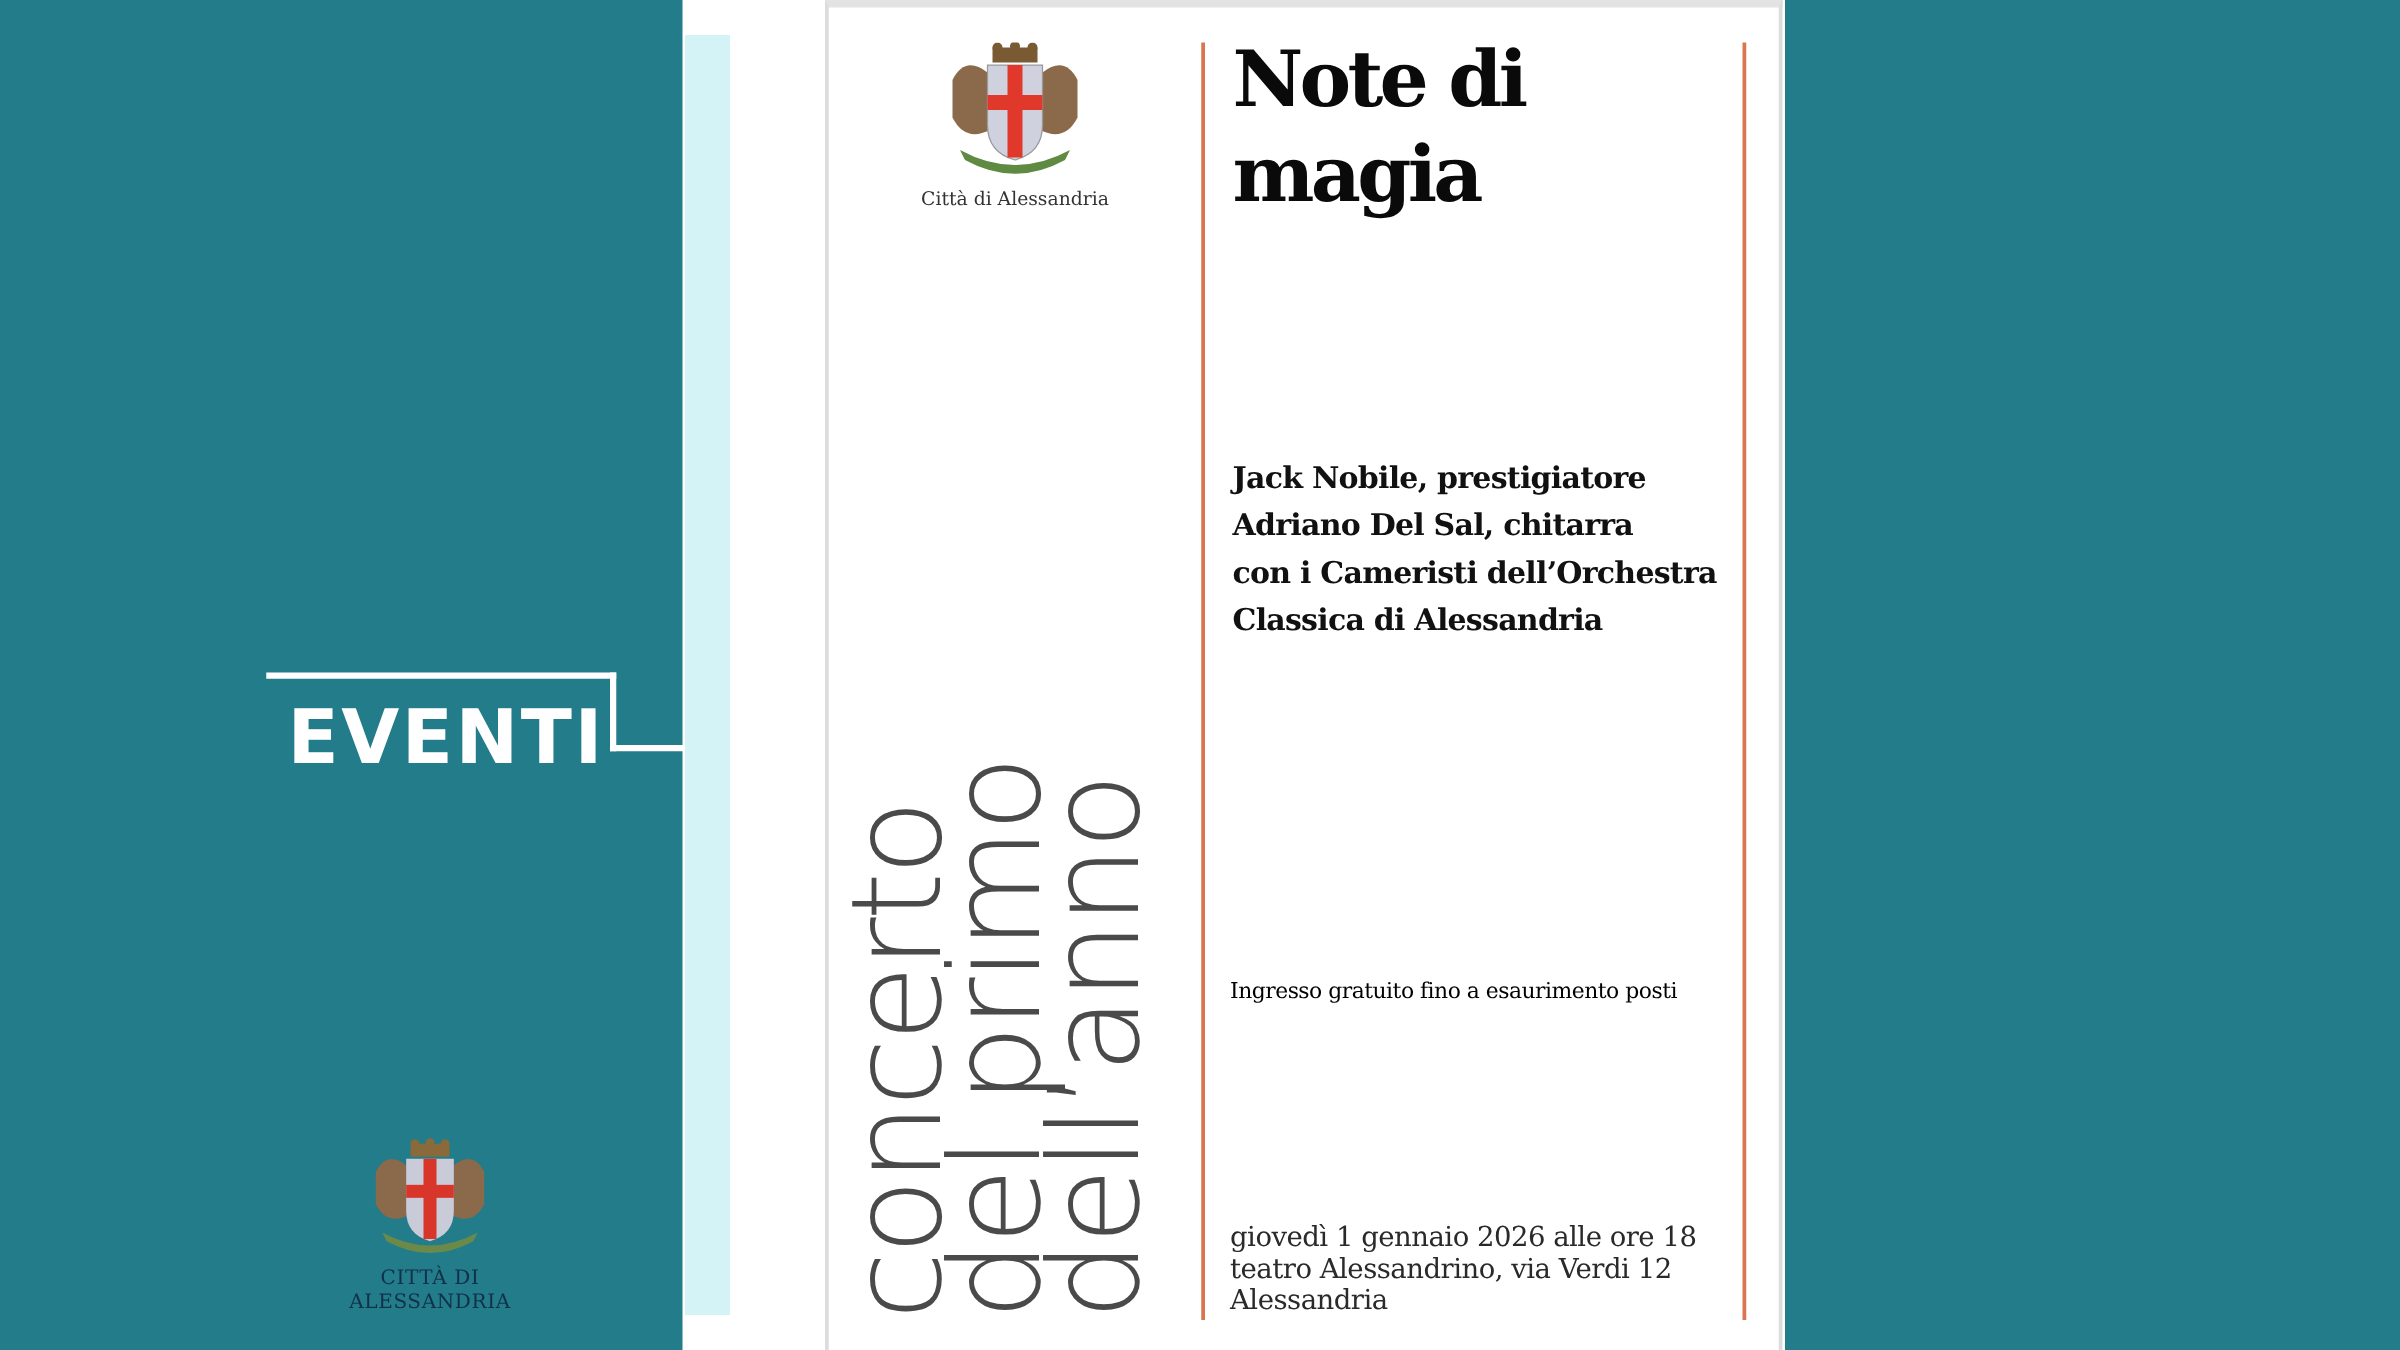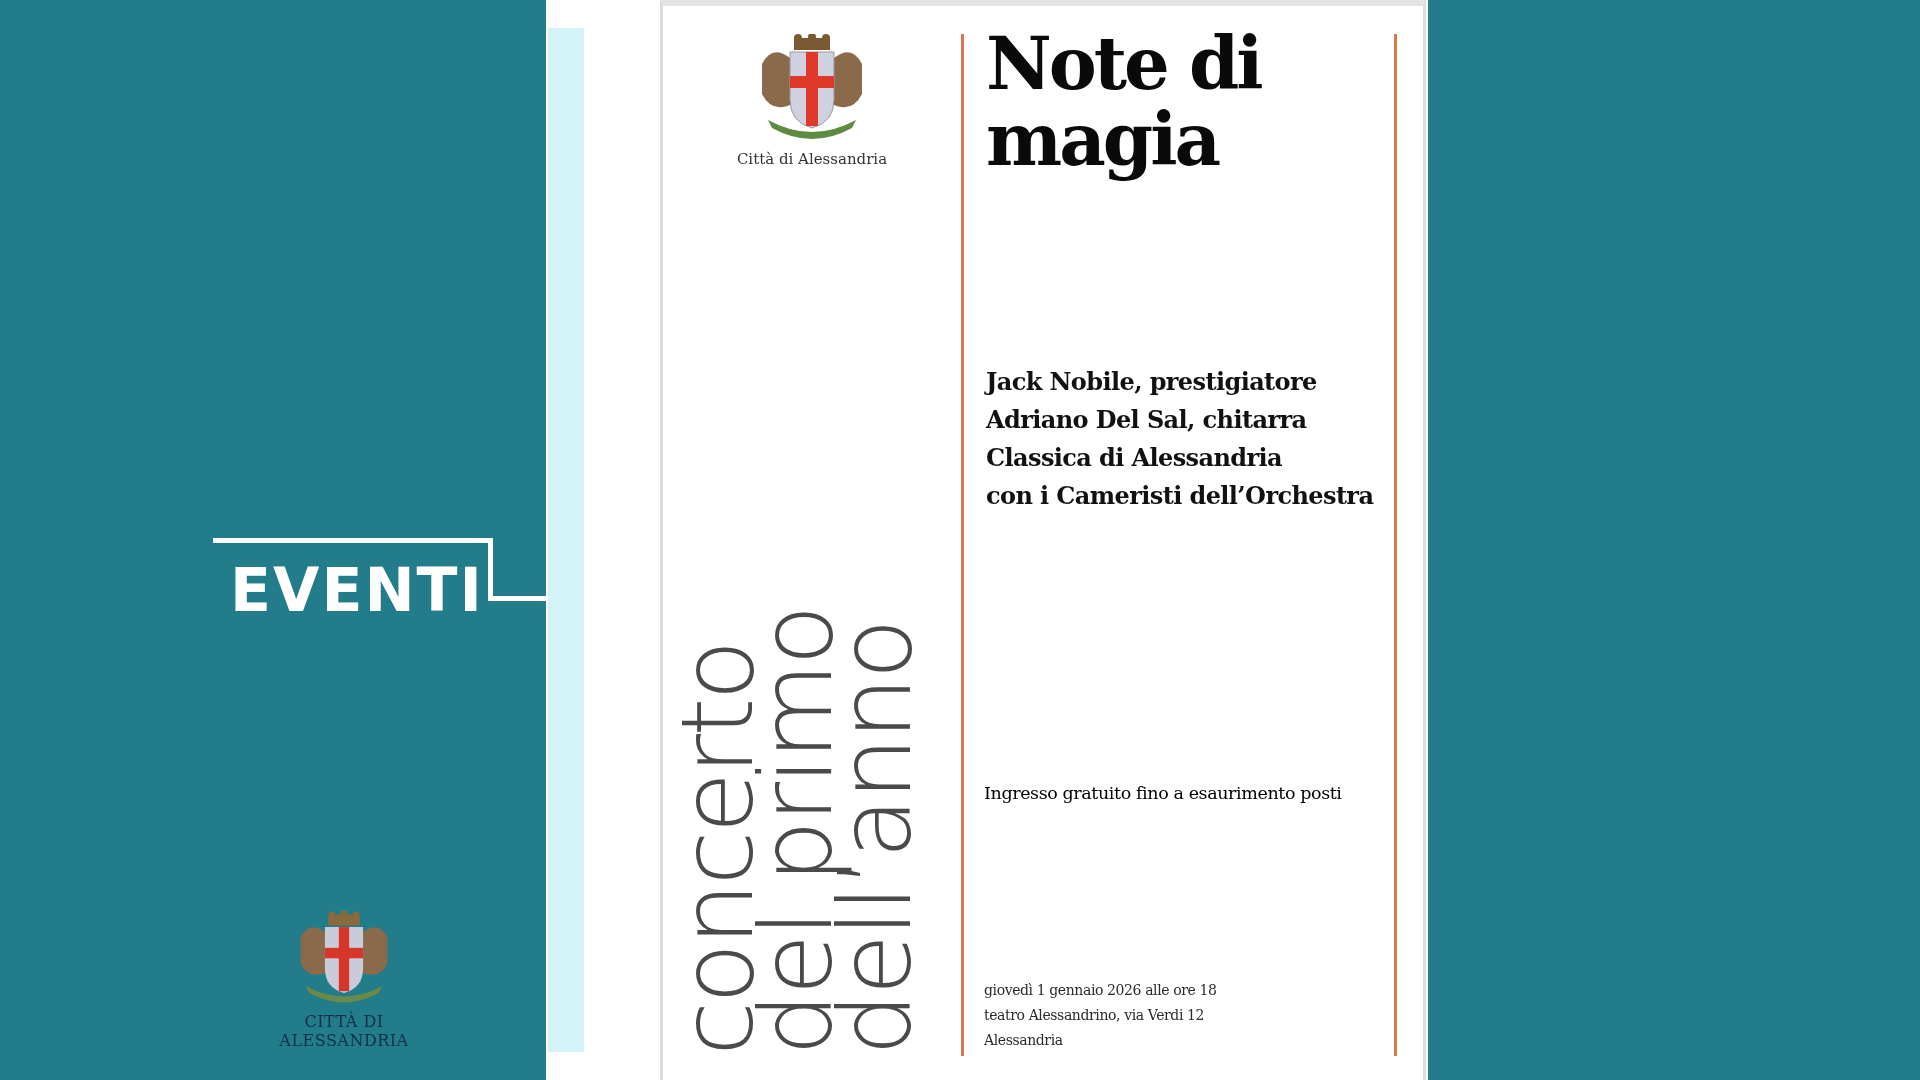--- a/index.html
+++ b/index.html
@@ -24,7 +24,7 @@
   #crest-top { left:752px; top:34px; width:120px; height:112px; }
   #crest-top-label { left:722px; top:150px; width:180px; text-align:center; font-family:"DejaVu Serif", serif; font-size:15px; color:#333; }
 
-  #title { left:986px; top:26px; font-family:"DejaVu Serif", serif; font-weight:bold; font-size:72px; line-height:76px; color:#0a0a0a; letter-spacing:-3px; }
+  #title { left:986px; top:26px; font-family:"DejaVu Serif", serif; font-weight:bold; font-size:62px; line-height:76px; color:#0a0a0a; letter-spacing:-3px; }
 
   #performers { left:986px; top:363px; font-family:"DejaVu Serif", serif; font-weight:bold; font-size:24px; line-height:38px; color:#111; letter-spacing:-0.6px; }
   #description { left:984px; top:532px; width:400px; font-family:"DejaVu Serif", serif; font-size:17.5px; line-height:25px; color:#2a2a2a; letter-spacing:-0.4px; }

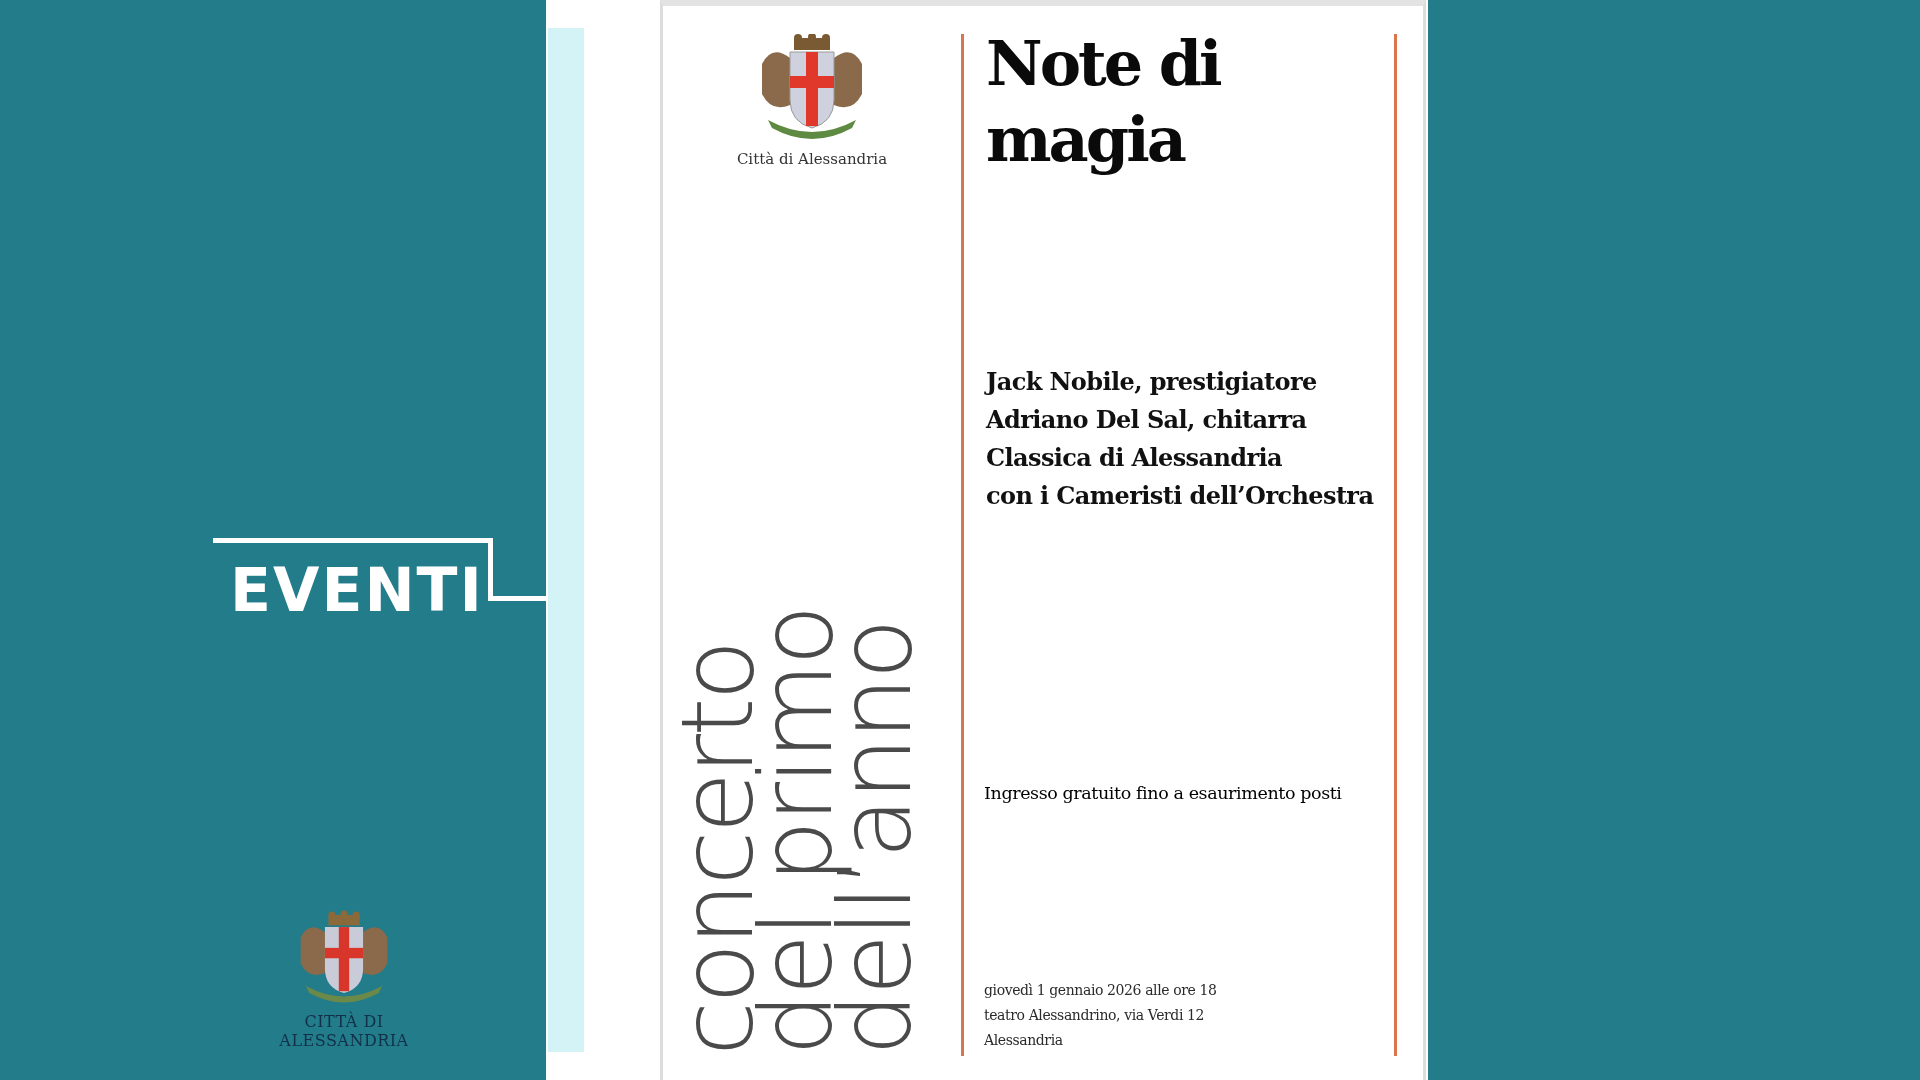--- a/index.html
+++ b/index.html
@@ -95,8 +95,8 @@
 <div class="abs" id="performers">
   <div>Jack Nobile, prestigiatore</div>
   <div>Adriano Del Sal, chitarra</div>
+  <div>con i Cameristi dell’Orchestra</div>
   <div>Classica di Alessandria</div>
-  <div>con i Cameristi dell’Orchestra</div>
 </div>
 
 <div class="abs" id="description">

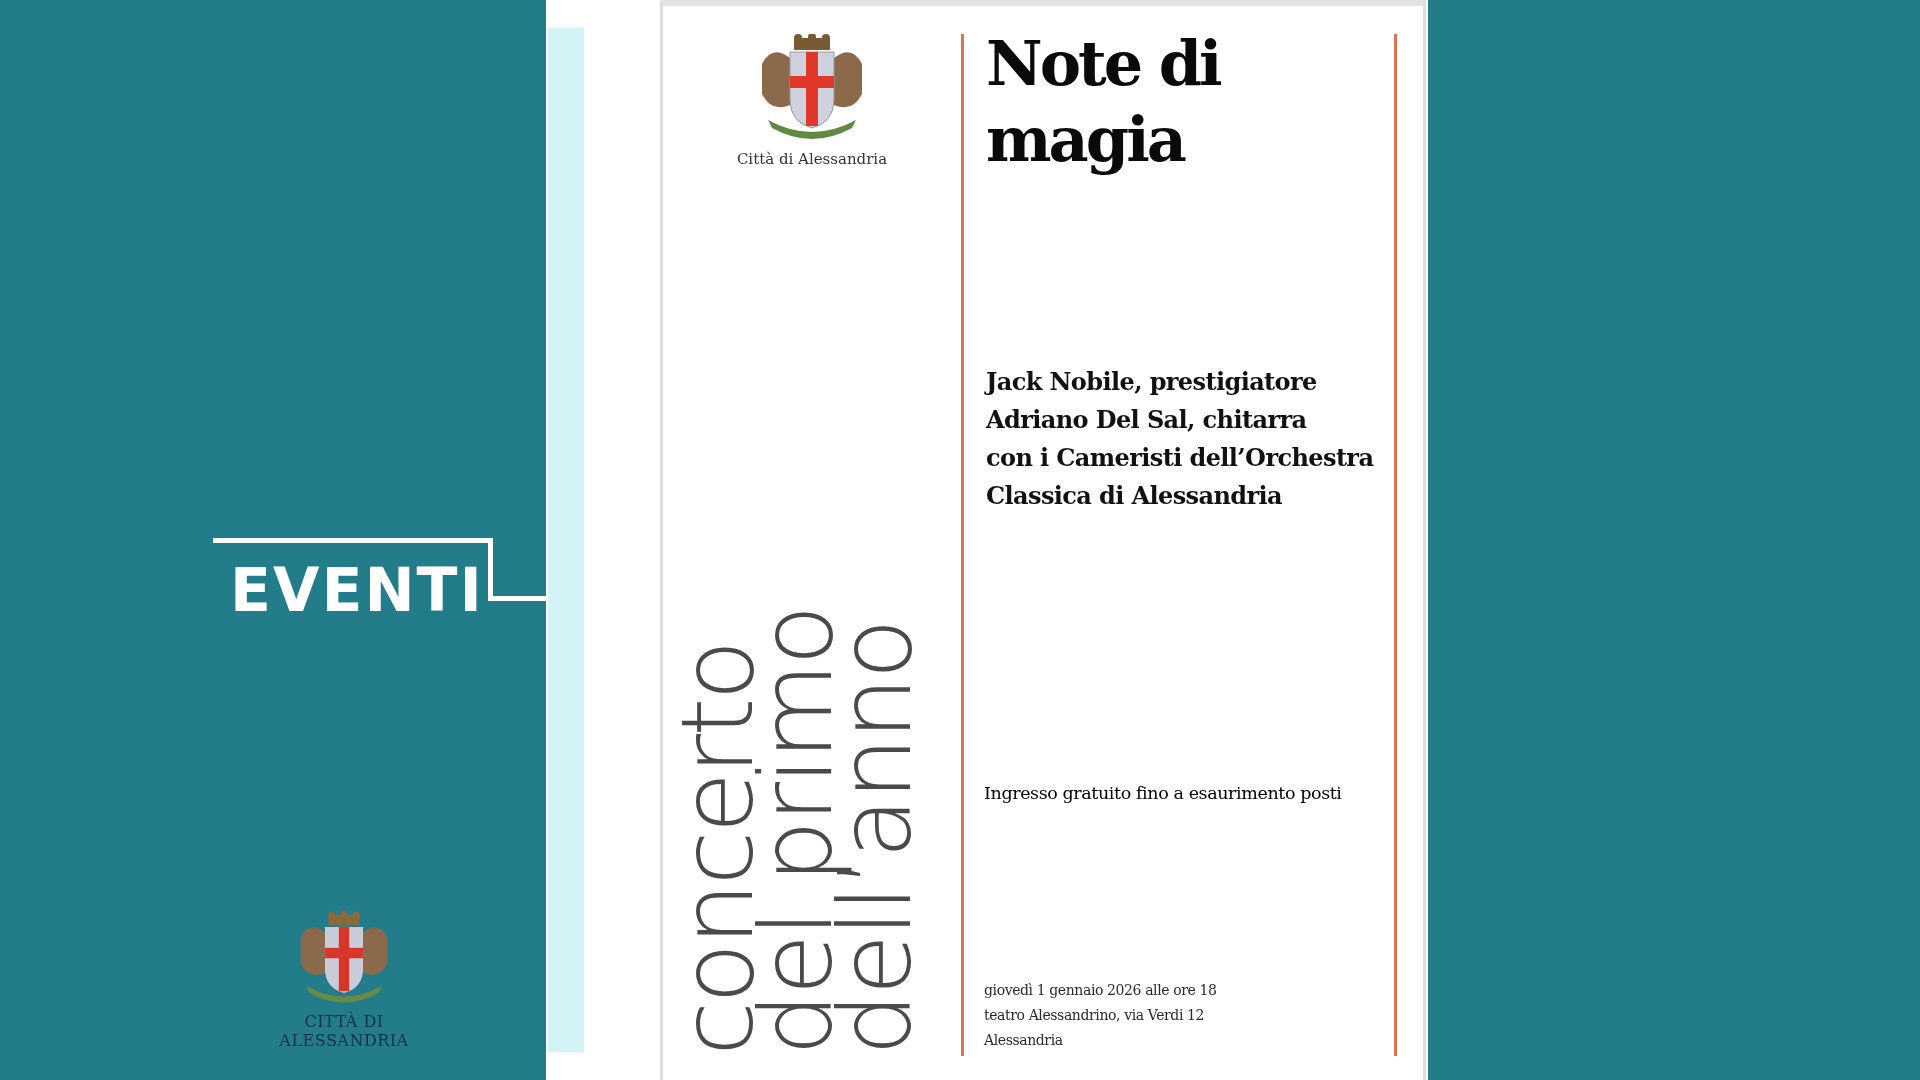--- a/index.html
+++ b/index.html
@@ -30,7 +30,7 @@
   #description { left:984px; top:532px; width:400px; font-family:"DejaVu Serif", serif; font-size:17.5px; line-height:25px; color:#2a2a2a; letter-spacing:-0.4px; }
   #description p { margin:0 0 6px 0; }
   #entry { left:984px; top:781px; font-family:"DejaVu Serif", serif; font-size:17.5px; line-height:25px; color:#000000; letter-spacing:-0.4px; }
-  #event-info { left:984px; top:978px; font-family:"DejaVu Serif", serif; font-size:14px; line-height:25px; color:#2a2a2a; letter-spacing:-0.4px; }
+  #event-info { left:984px; top:978px; font-family:"DejaVu Serif", serif; font-size:22px; line-height:25px; color:#2a2a2a; letter-spacing:-0.4px; }
 
   #vertical-title { left:678px; top:1056px; transform-origin:0 0; transform:rotate(-90deg); font-family:"DejaVu Sans", sans-serif; font-weight:200; font-size:100px; line-height:79px; color:#4a4a4a; letter-spacing:-3px; white-space:nowrap; }
   #vertical-title div { height:79px; }

